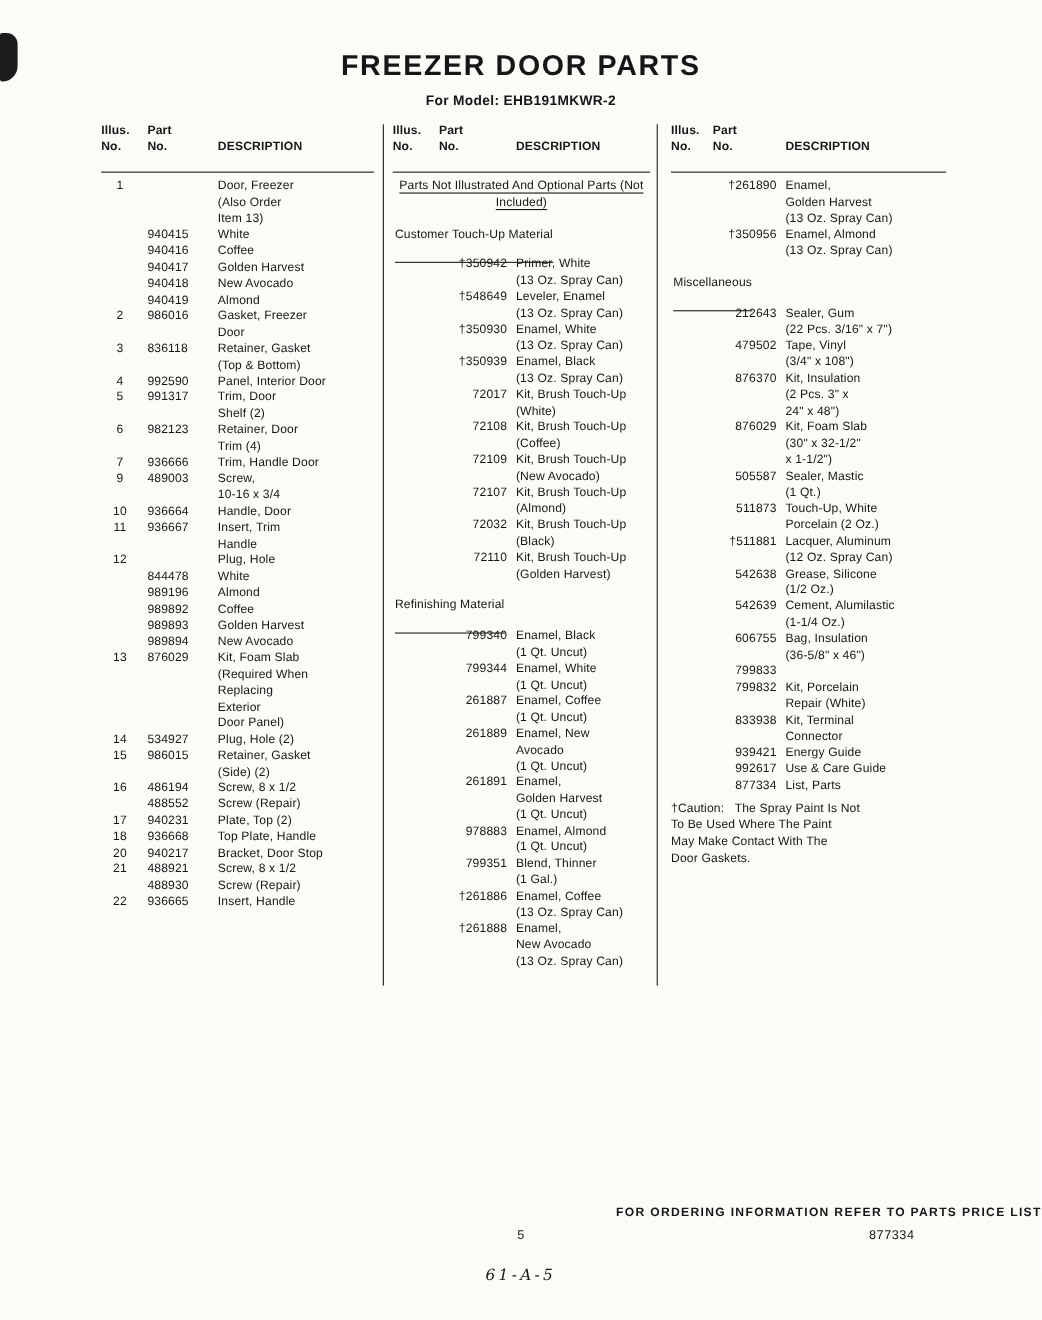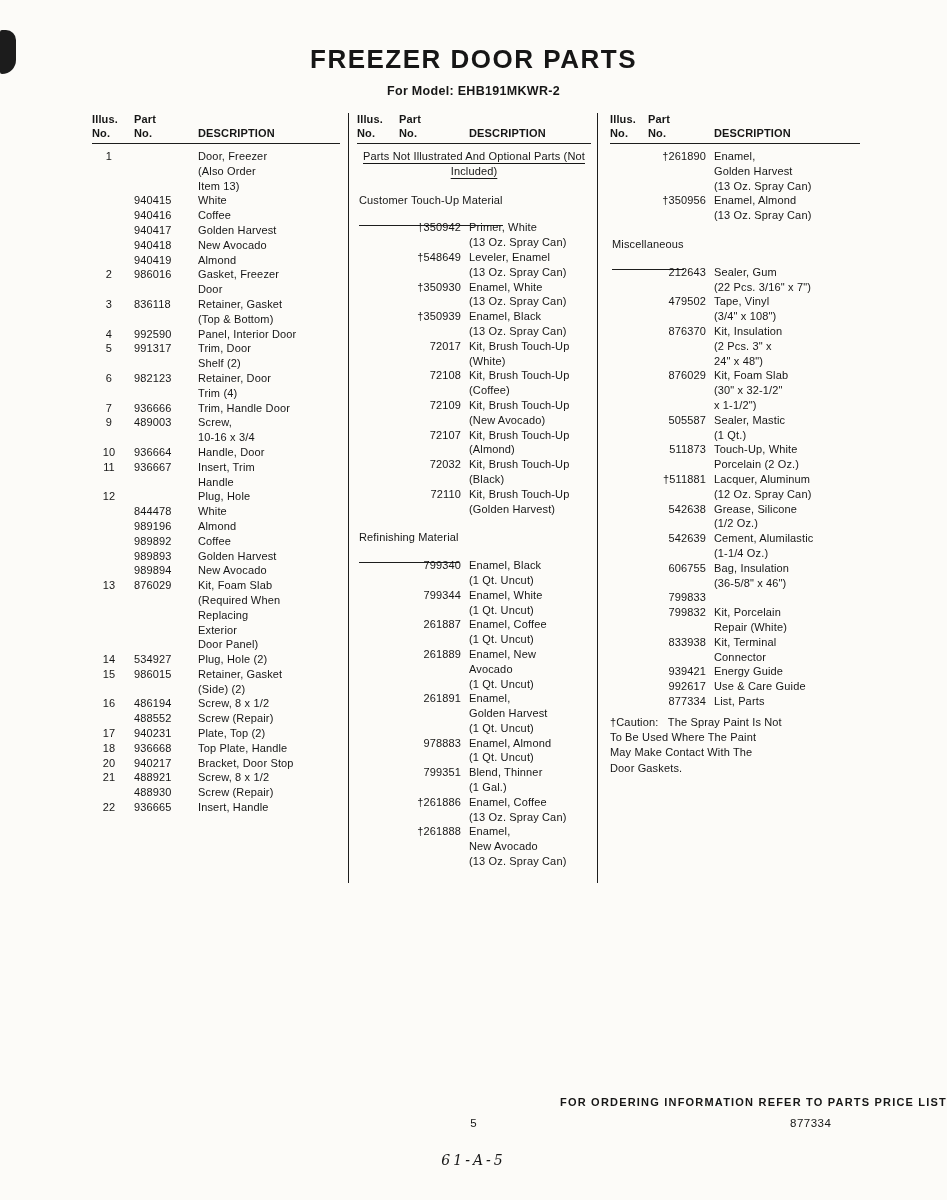--- a/index.html
+++ b/index.html
@@ -26,7 +26,7 @@
   .col3 .grid3{grid-template-columns:30px 58px 1fr;}
 
   .chead{font-weight:bold;align-items:end;border-bottom:1.3px solid #1d1d1d;
-    padding-bottom:3px;margin-bottom:5px;line-height:13.5px;}
+    padding-bottom:16px;margin-bottom:5px;line-height:13.5px;}
   .chead .hcell{white-space:pre-line;}
   .chead .desc{}
 

